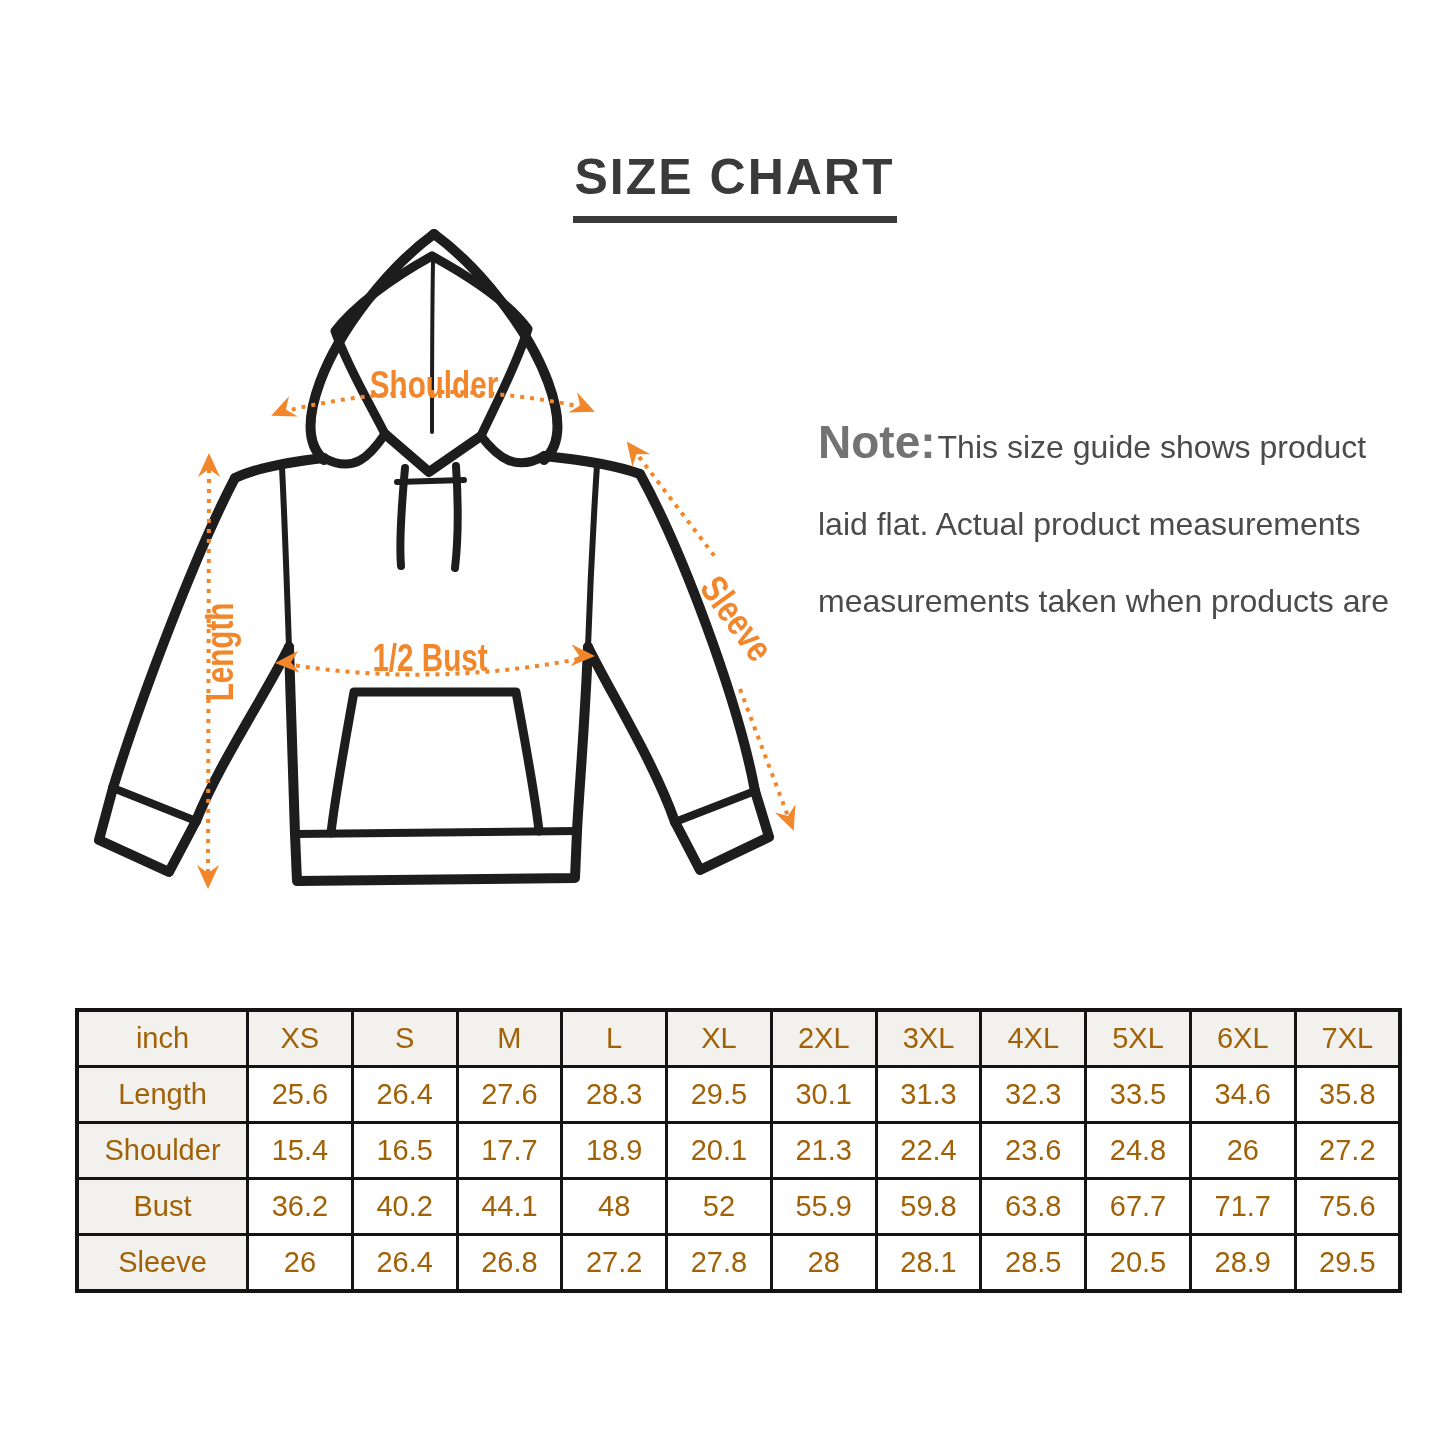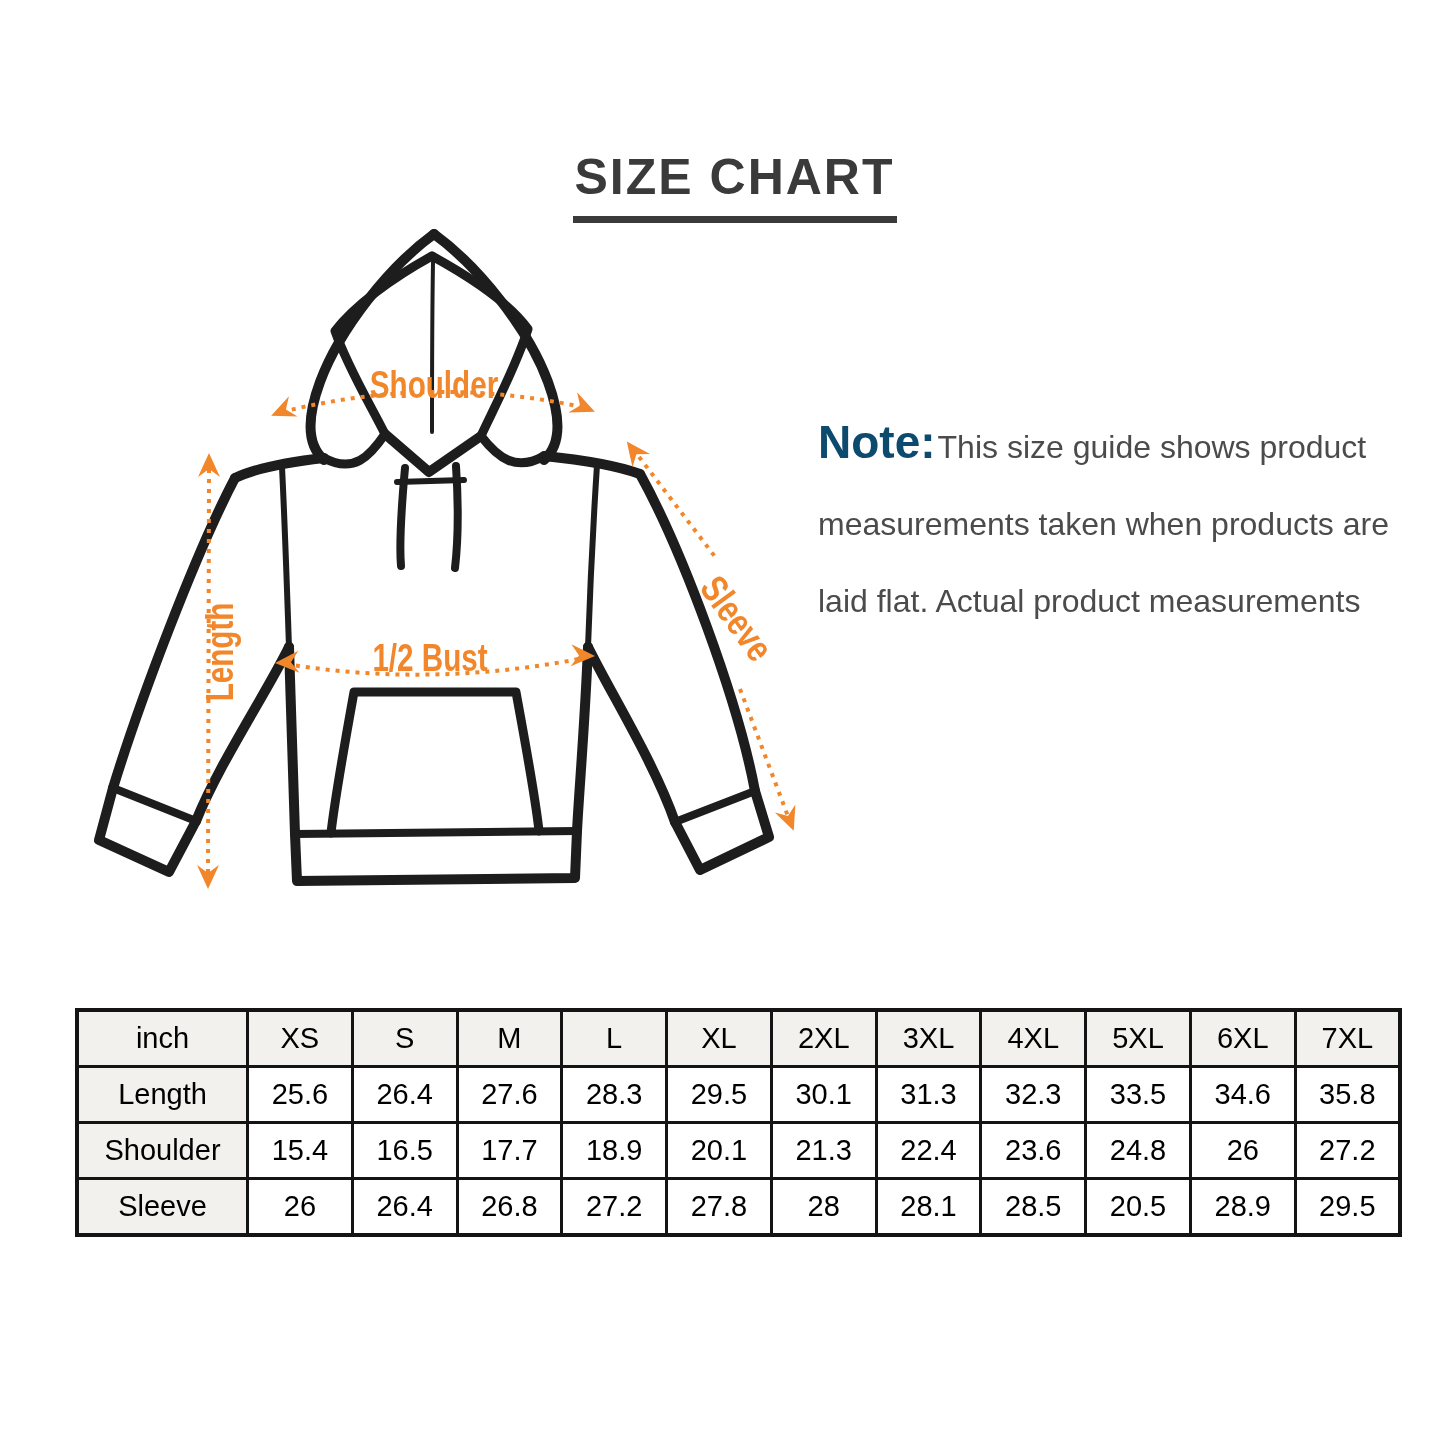--- a/index.html
+++ b/index.html
@@ -19,7 +19,7 @@
   
   .note{position:absolute;left:806px;top:404px;color:#4b4b4b;font-size:32px;line-height:77px;}
   .note .line{white-space:nowrap;}
-  .note .prefix{color:#0c4a6e;font-size:46px;font-weight:bold;margin-right:2px;}
+  .note .prefix{color:#737373;font-size:46px;font-weight:bold;margin-right:2px;}
 
   
   table.size-table{position:absolute;left:63px;top:1008px;width:1327px;

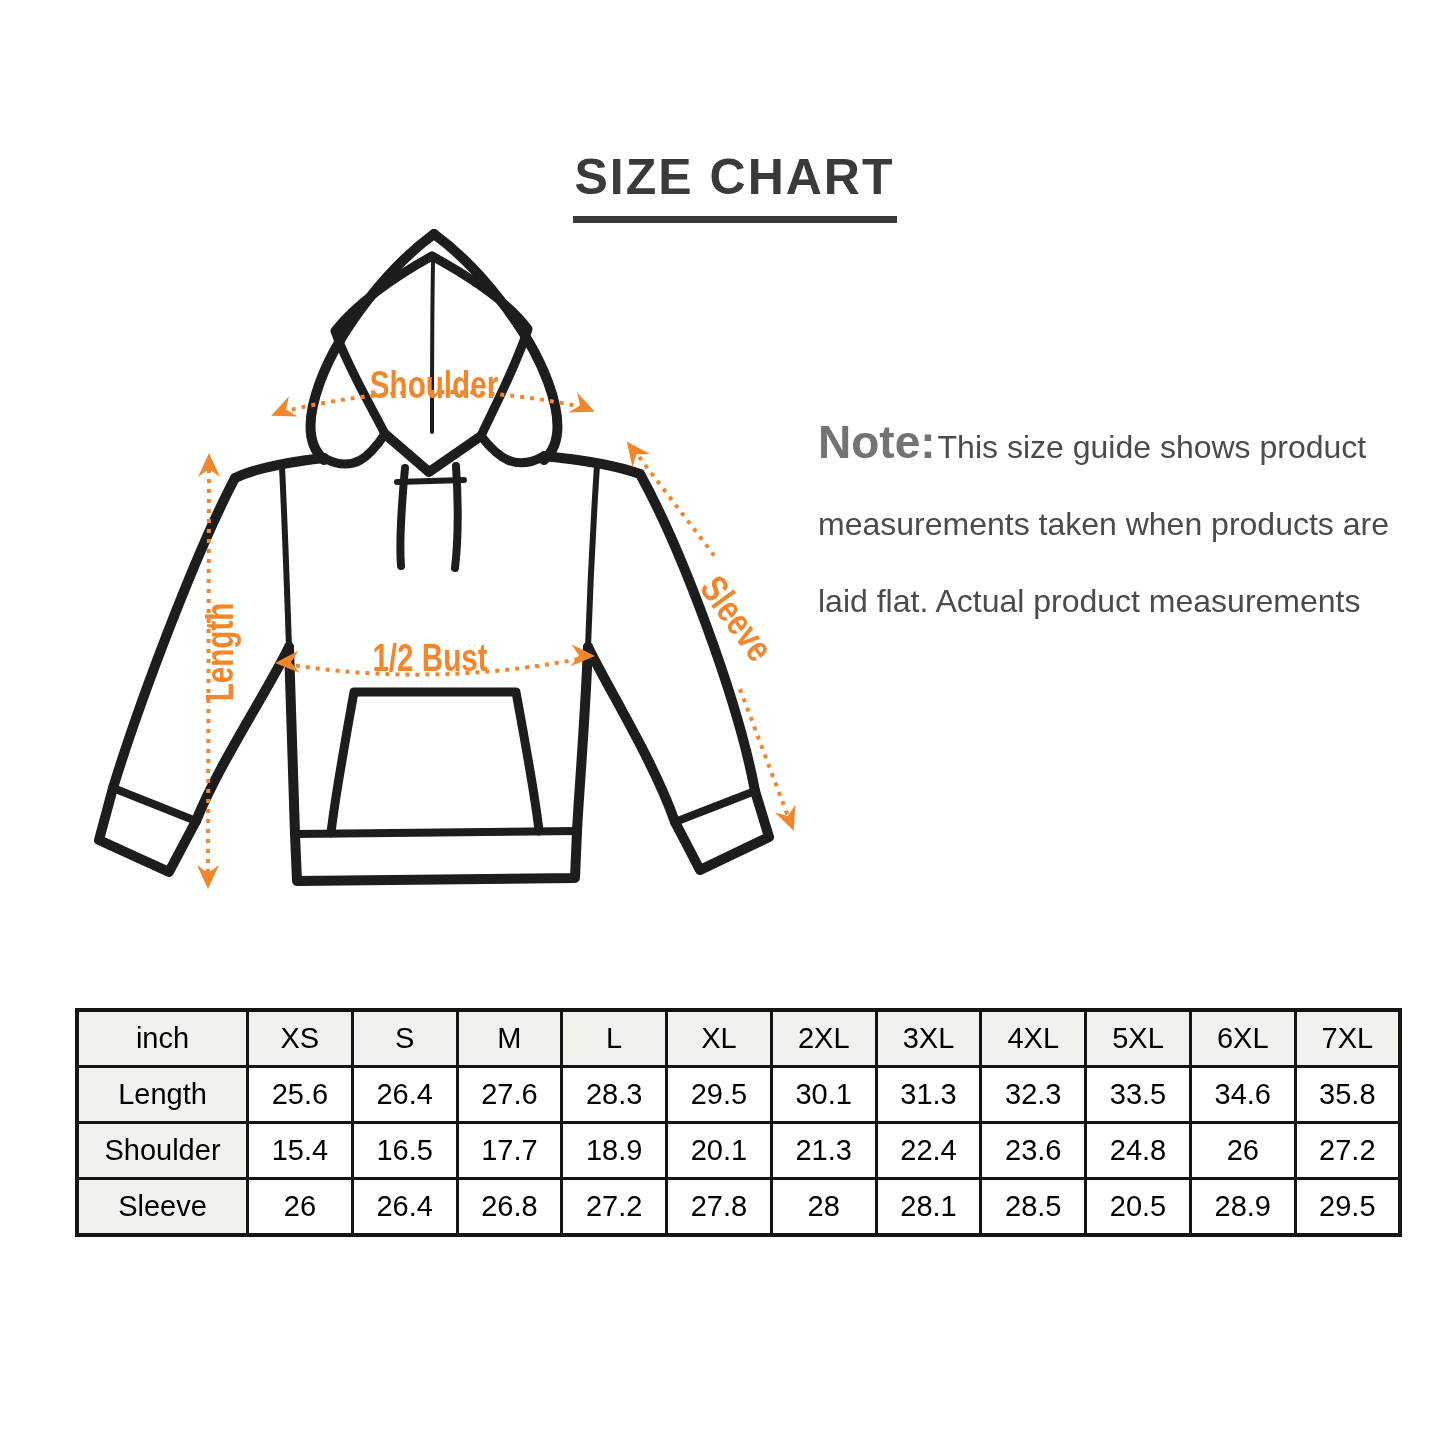--- a/index.html
+++ b/index.html
@@ -110,8 +110,8 @@
 
   <div class="note">
     <div class="line"><span class="prefix">Note:</span><span>This size guide shows product</span></div>
+    <div class="line">laid flat. Actual product measurements</div>
     <div class="line">measurements taken when products are</div>
-    <div class="line">laid flat. Actual product measurements</div>
   </div>
 
   <table class="size-table">

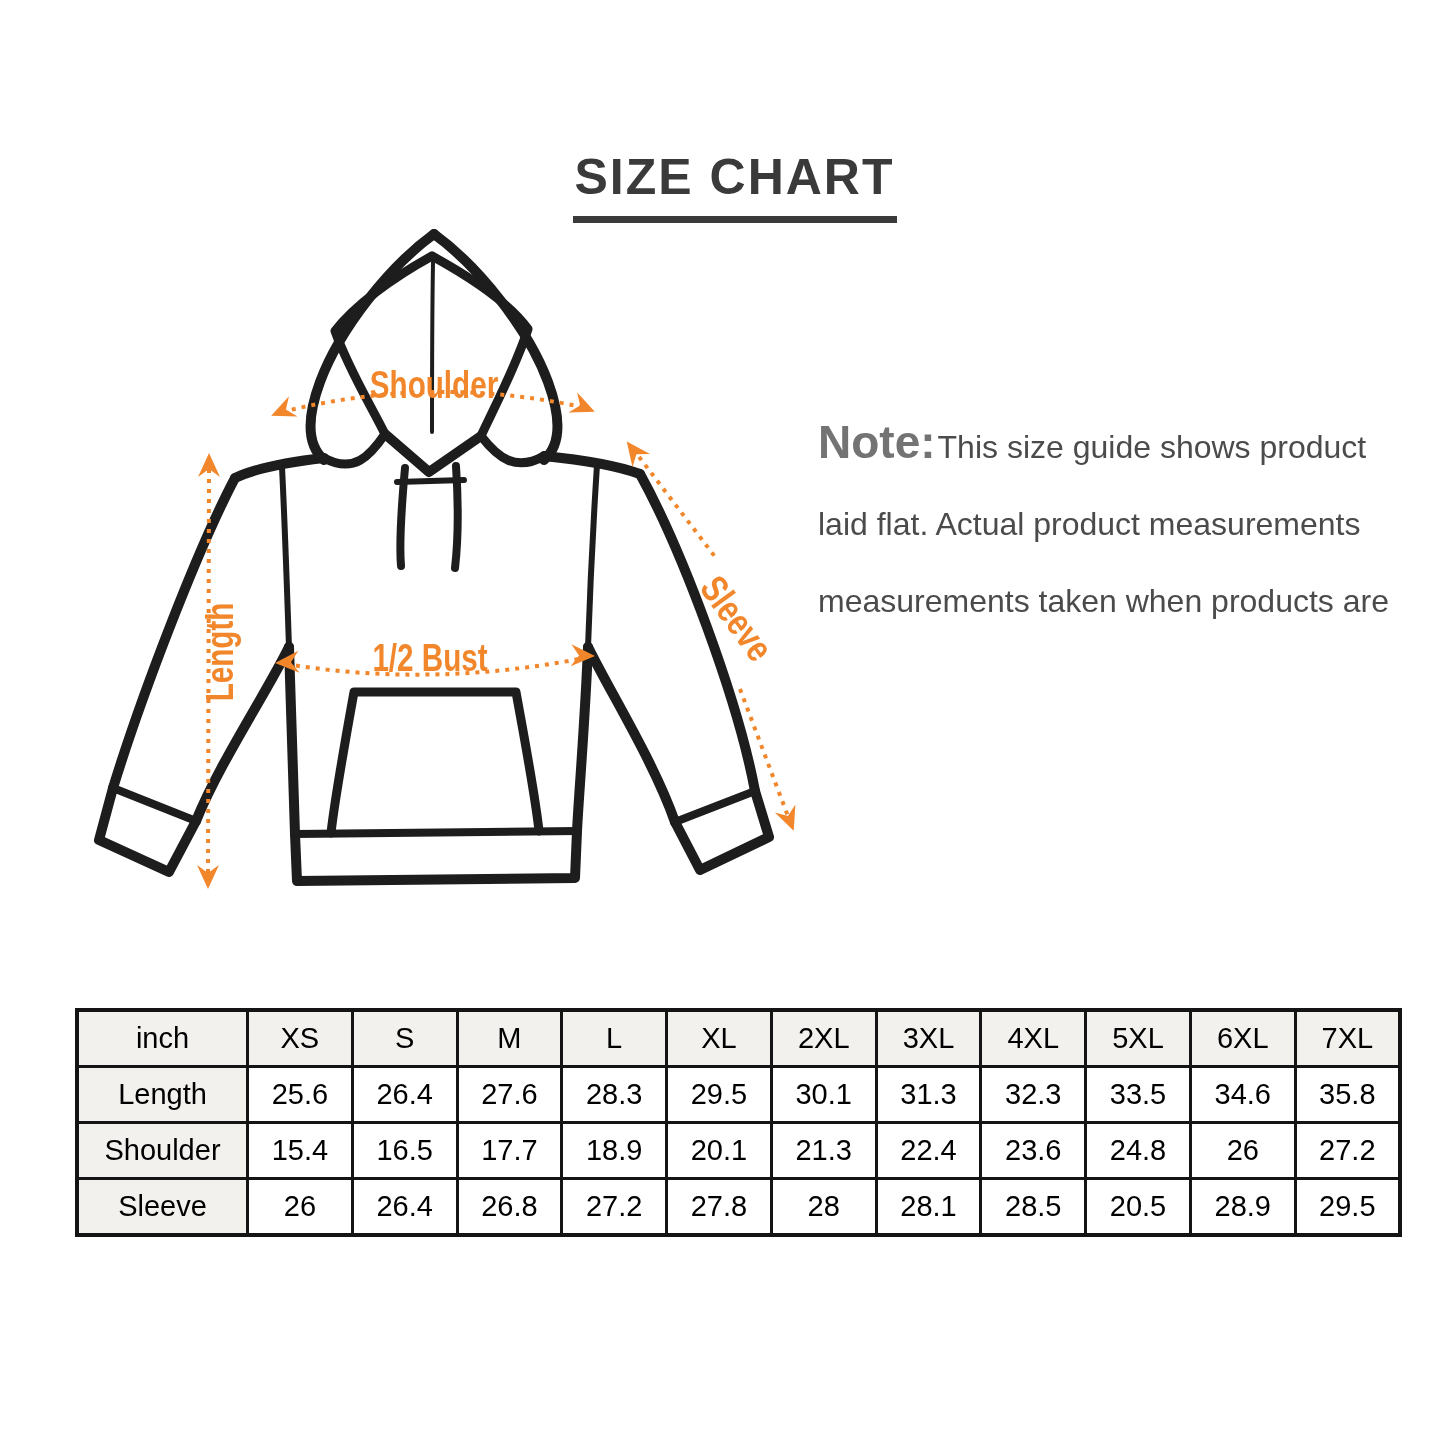--- a/index.html
+++ b/index.html
@@ -26,7 +26,7 @@
                    border-collapse:collapse;table-layout:fixed;
                    border:4px solid #141414;}
   .size-table th,.size-table td{border:3px solid #141414;height:53px;padding:0;
-                   text-align:center;vertical-align:middle;font-size:29px;color:#000000;}
+                   text-align:center;vertical-align:middle;font-size:29px;color:#a16207;}
   .size-table th{background:#f2f1ee;font-weight:normal;}
   .size-table td{background:#ffffff;}
 </style>

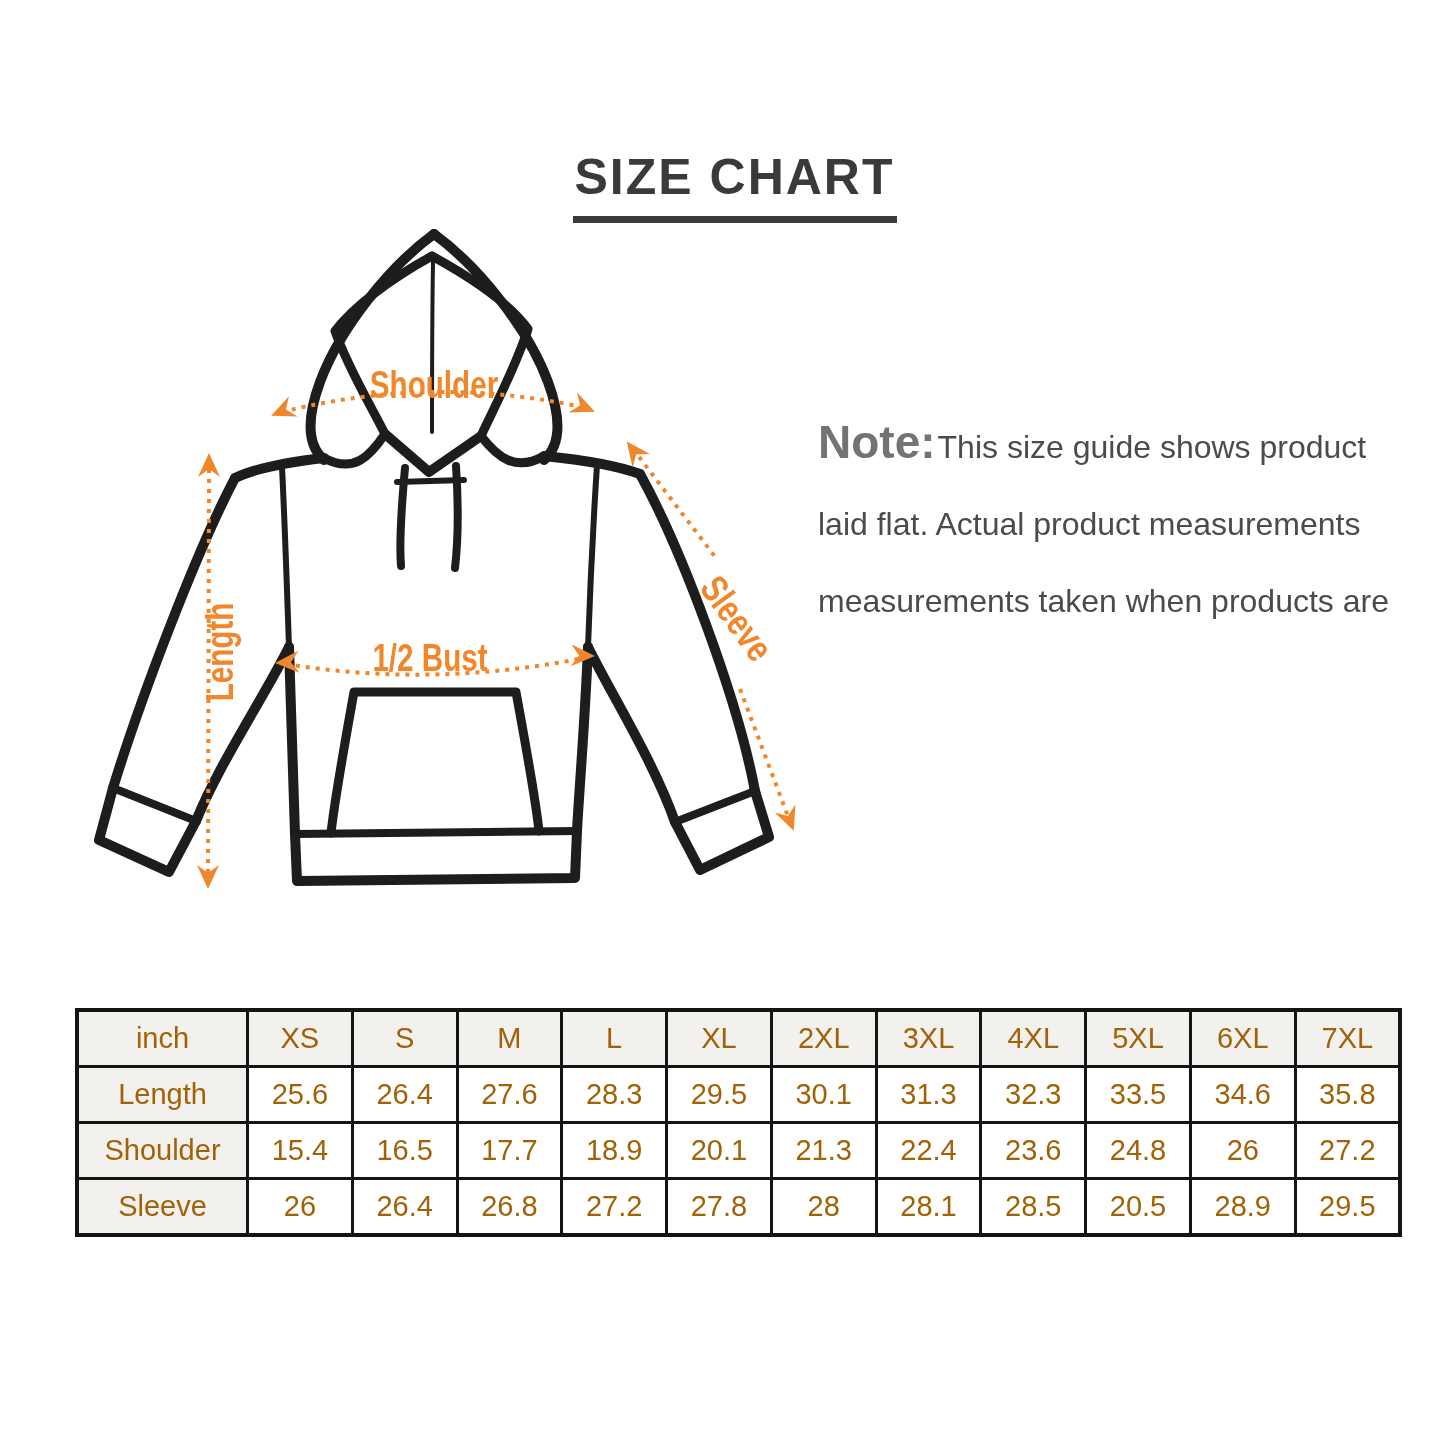--- a/index.html
+++ b/index.html
@@ -159,6 +159,20 @@
           <td>27.2</td>
         </tr>
         <tr>
+          <th>Bust</th>
+          <td>36.2</td>
+          <td>40.2</td>
+          <td>44.1</td>
+          <td>48</td>
+          <td>52</td>
+          <td>55.9</td>
+          <td>59.8</td>
+          <td>63.8</td>
+          <td>67.7</td>
+          <td>71.7</td>
+          <td>75.6</td>
+        </tr>
+        <tr>
           <th>Sleeve</th>
           <td>26</td>
           <td>26.4</td>

